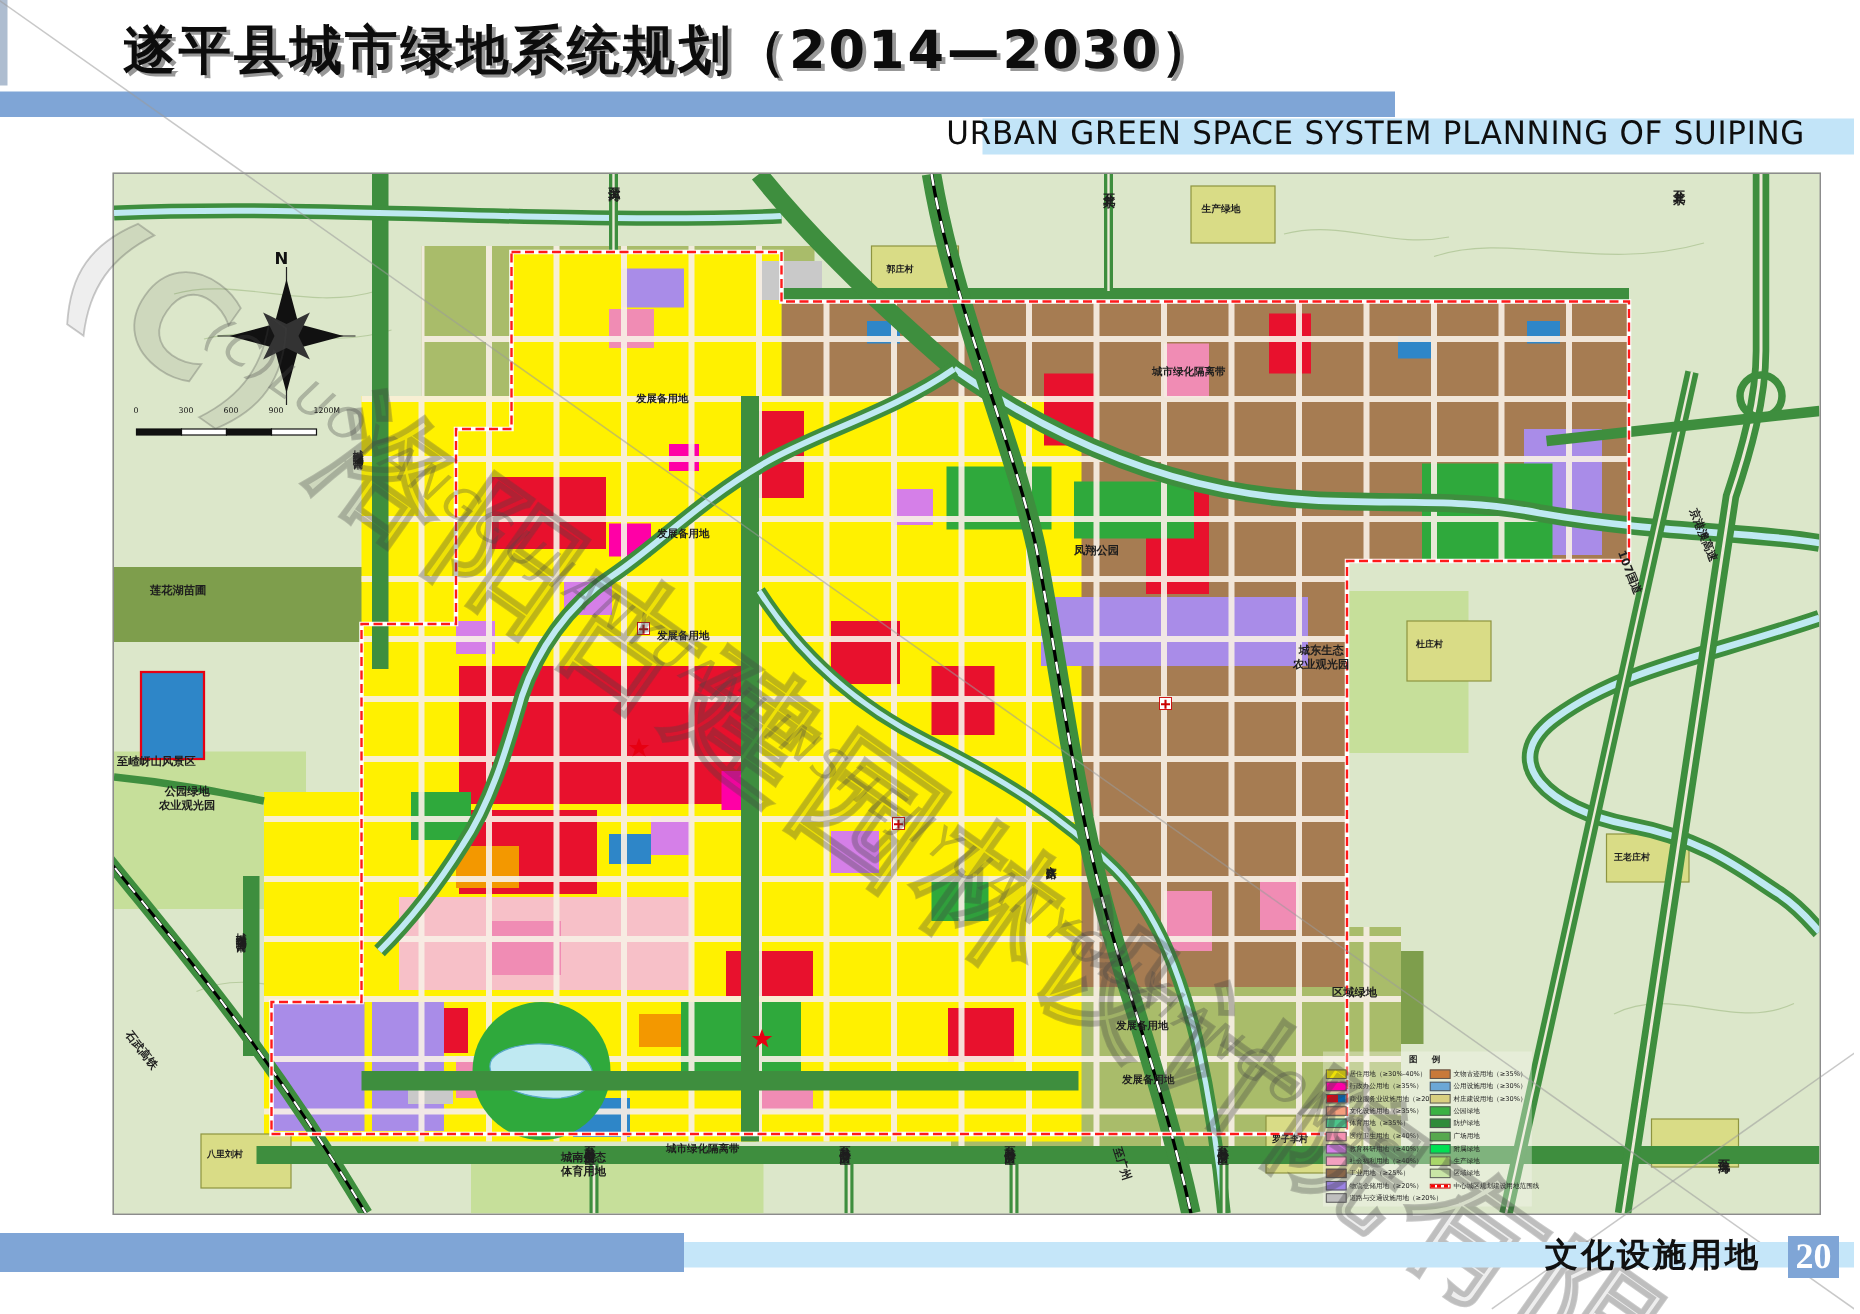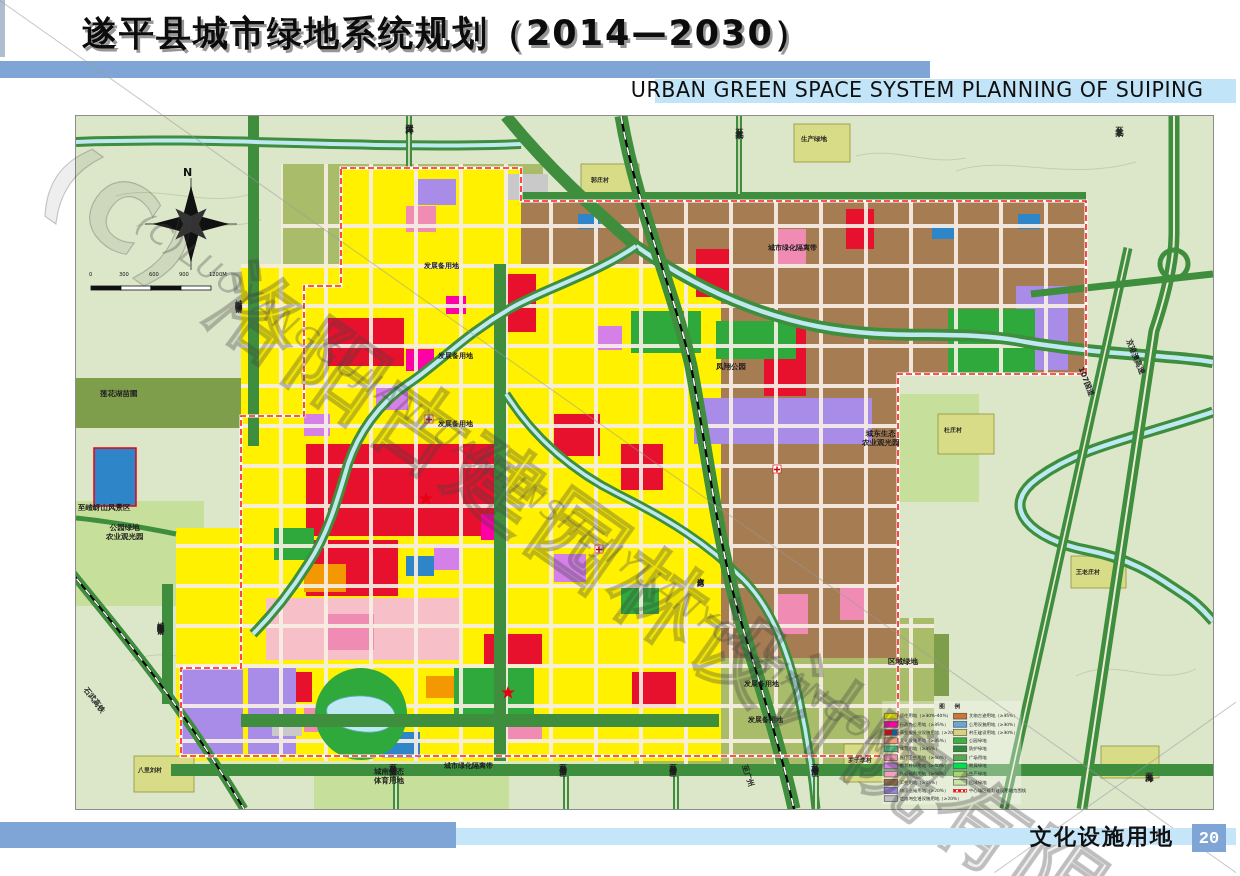--- a/index.html
+++ b/index.html
@@ -49,7 +49,7 @@
                   letter-spacing:2px;}
   .page-badge{position:absolute;left:1192px;top:824px;width:34px;height:28px;z-index:9;
               display:flex;align-items:center;justify-content:center;
-              color:#fff;font-family:Liberation Mono, monospace;font-size:17px;font-weight:700;}
+              color:#fff;font-family:Liberation Serif, serif;font-size:24px;font-weight:700;}
 </style>
 </head>
 <body>

